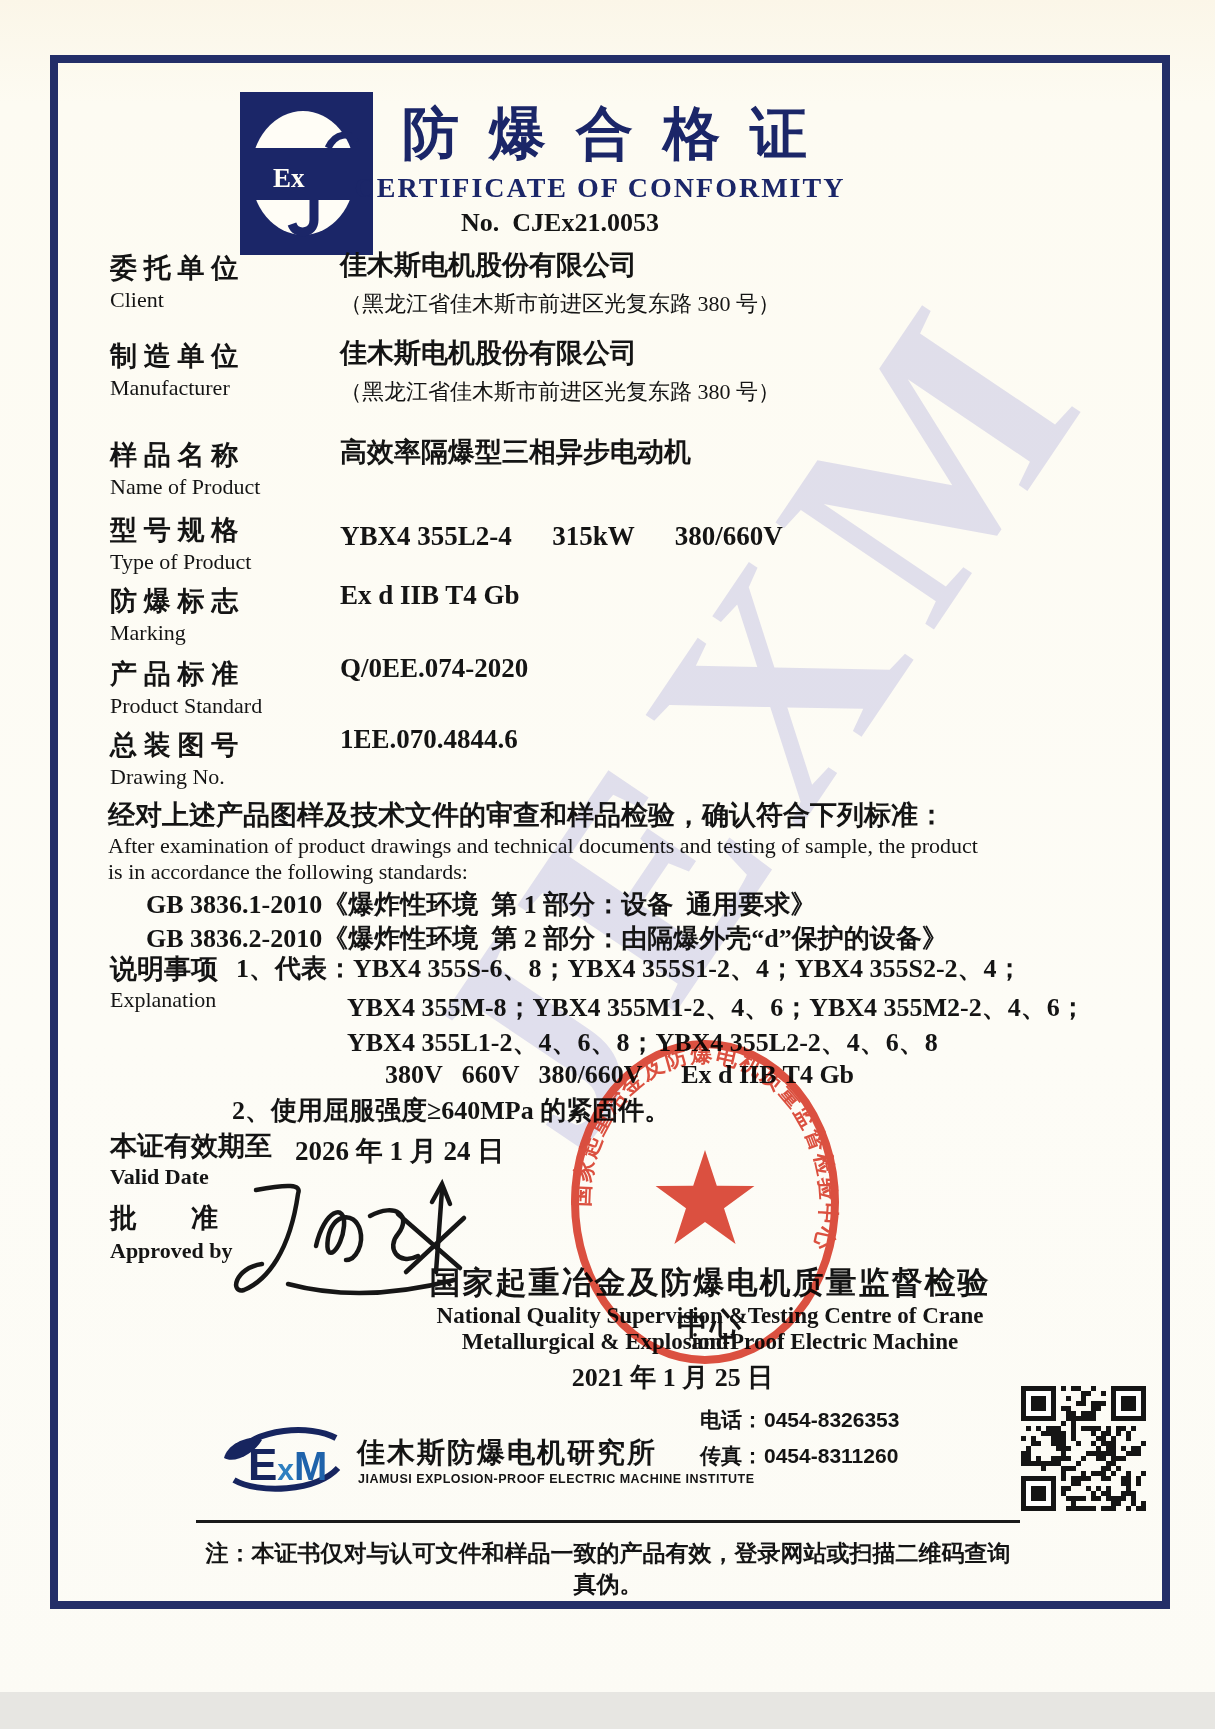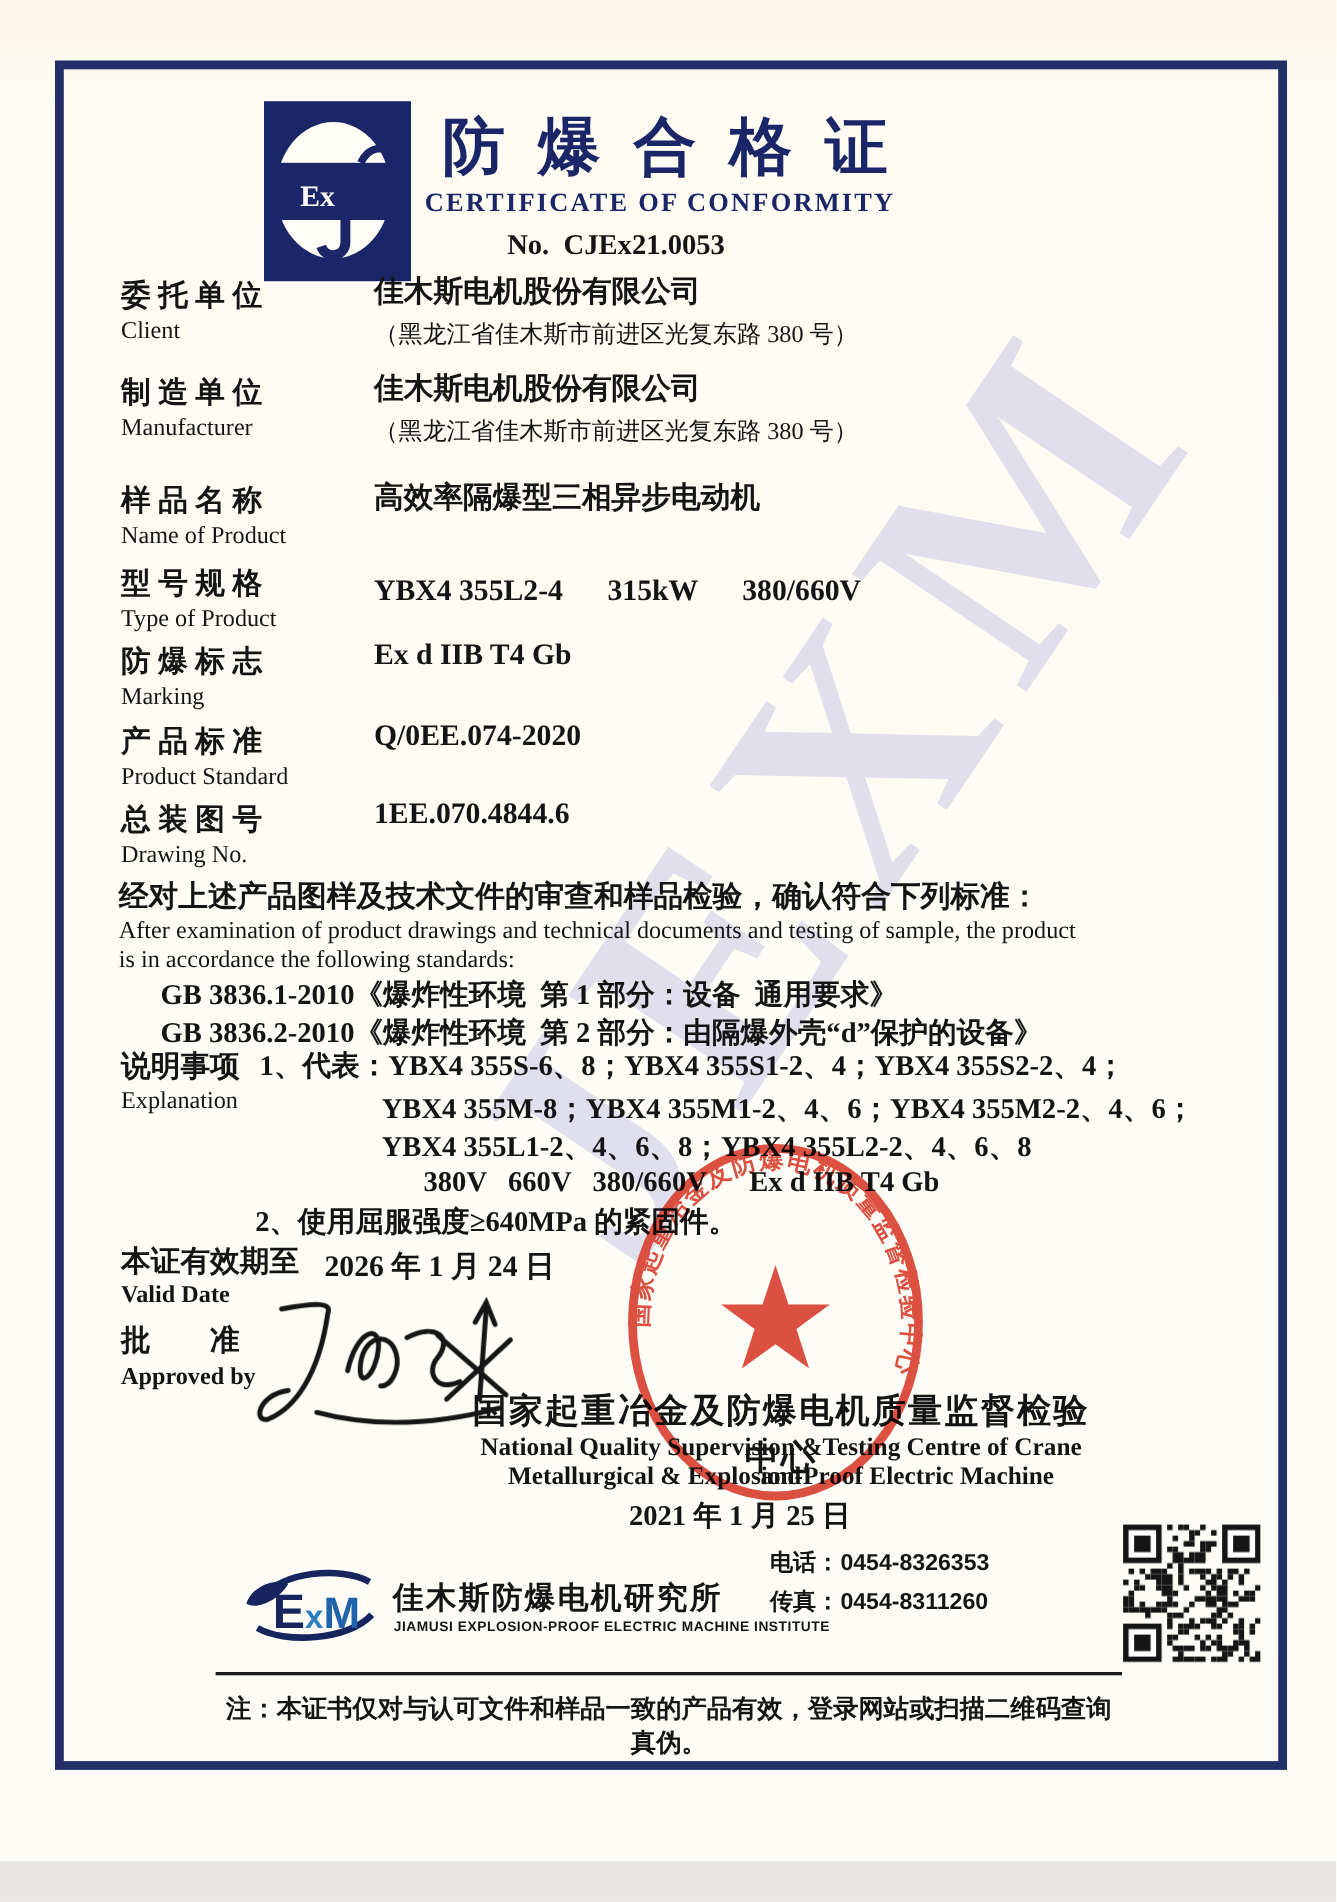--- a/index.html
+++ b/index.html
@@ -15,7 +15,7 @@
              color:rgba(158,155,216,0.30);z-index:0;pointer-events:none;}
   .content{position:relative;z-index:2;}
   .cn-title{font-size:57px;font-weight:bold;color:#1b2668;letter-spacing:30px;white-space:pre;}
-  .en-title{font-size:24px;font-weight:bold;color:#1b2668;letter-spacing:2px;}
+  .en-title{font-size:28px;font-weight:bold;color:#1b2668;letter-spacing:2px;}
   .cert-no{font-size:26px;font-weight:bold;white-space:pre;}
   .cnlabel{font-size:27px;font-weight:bold;white-space:pre;}
   .enlabel{font-size:22px;}

